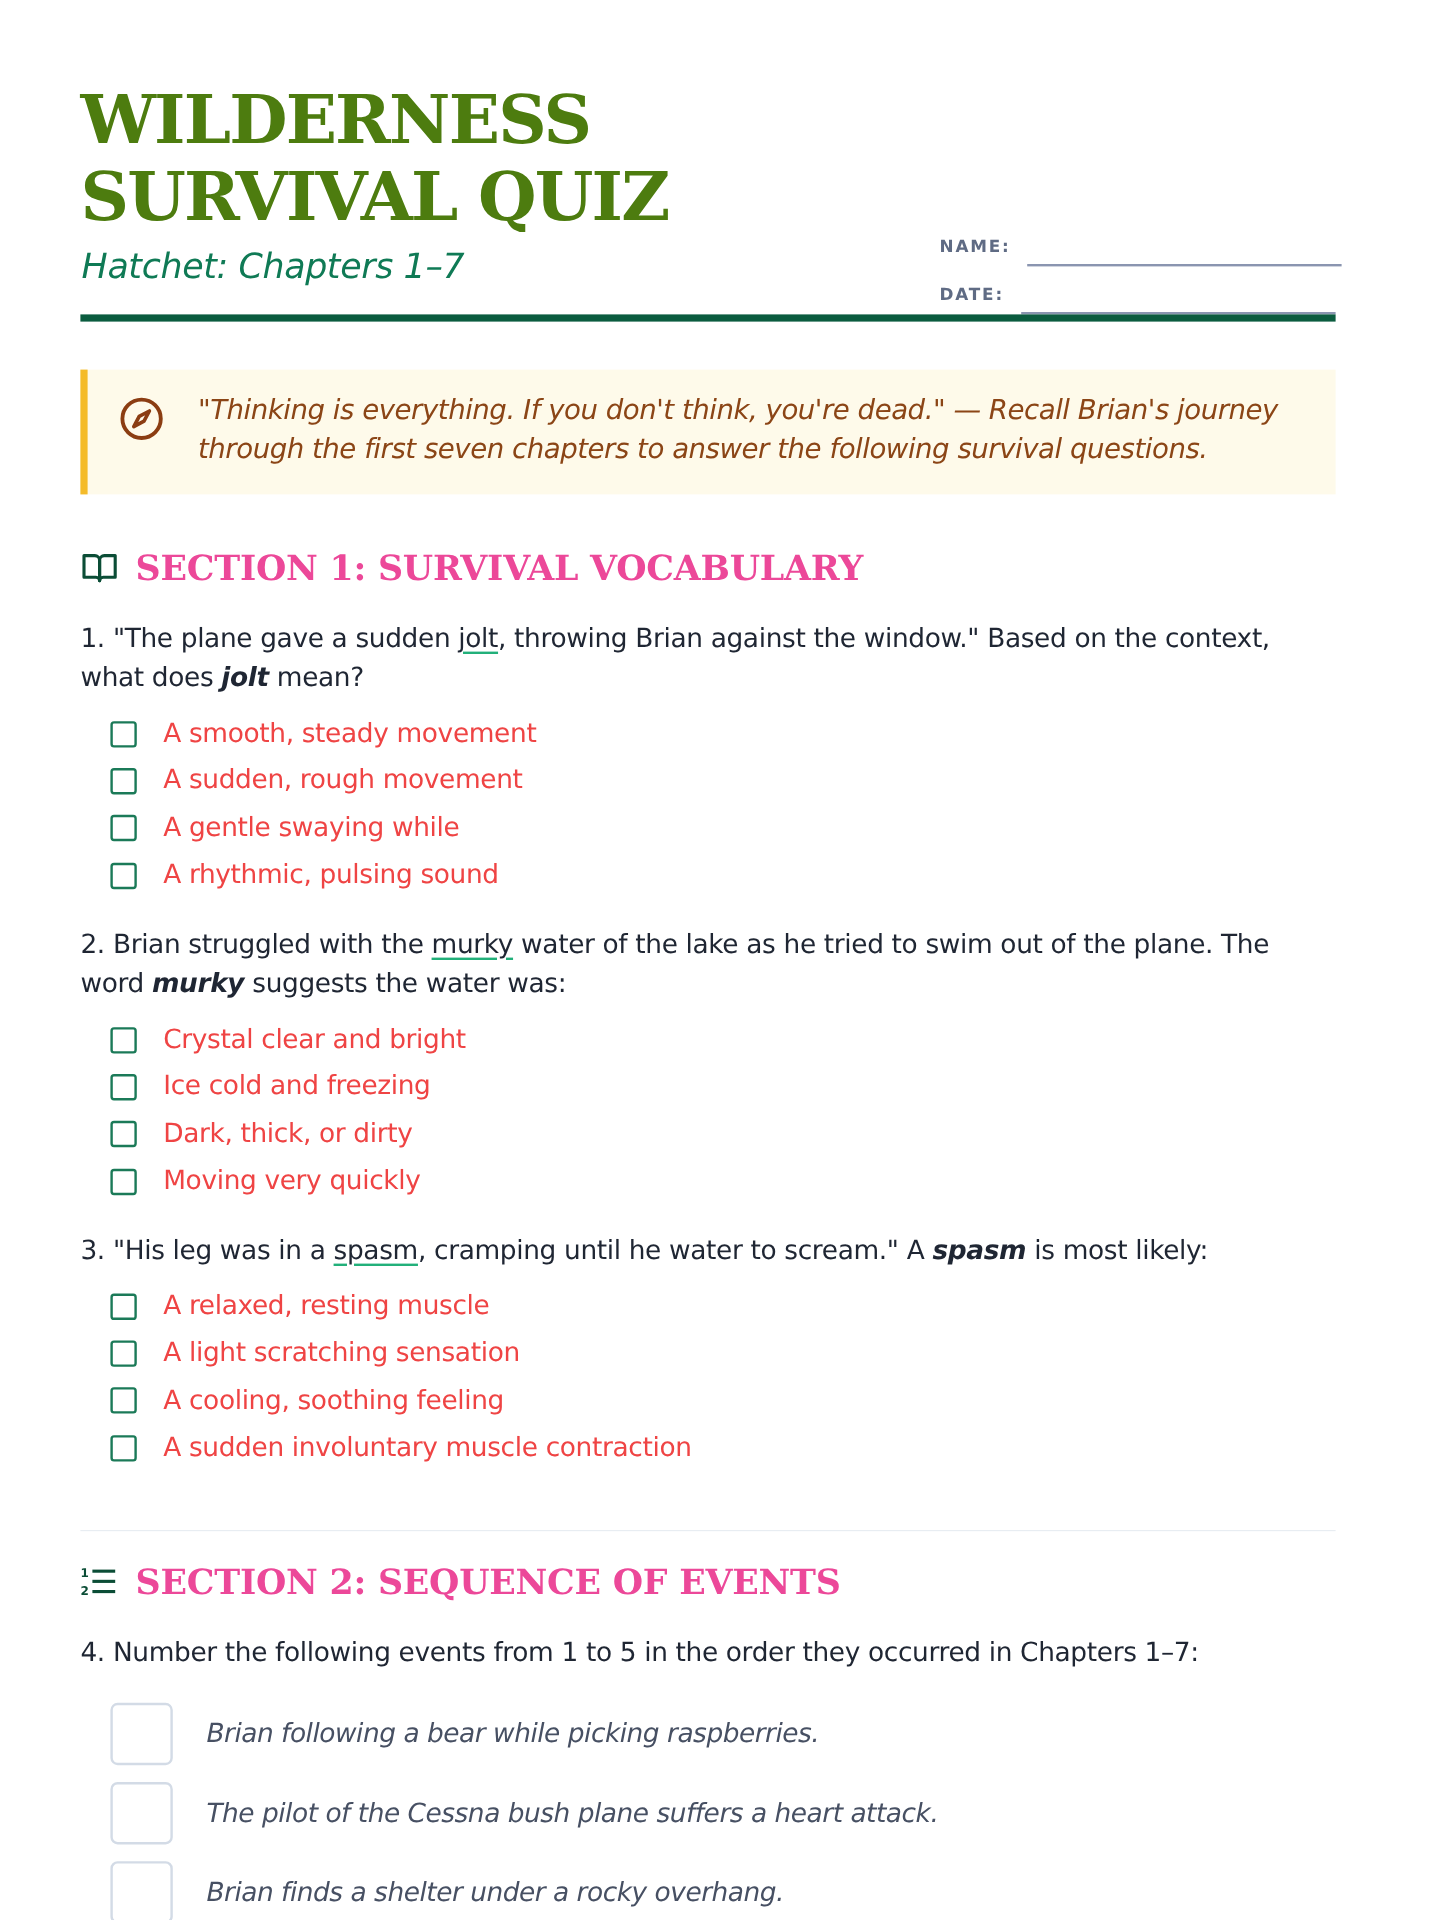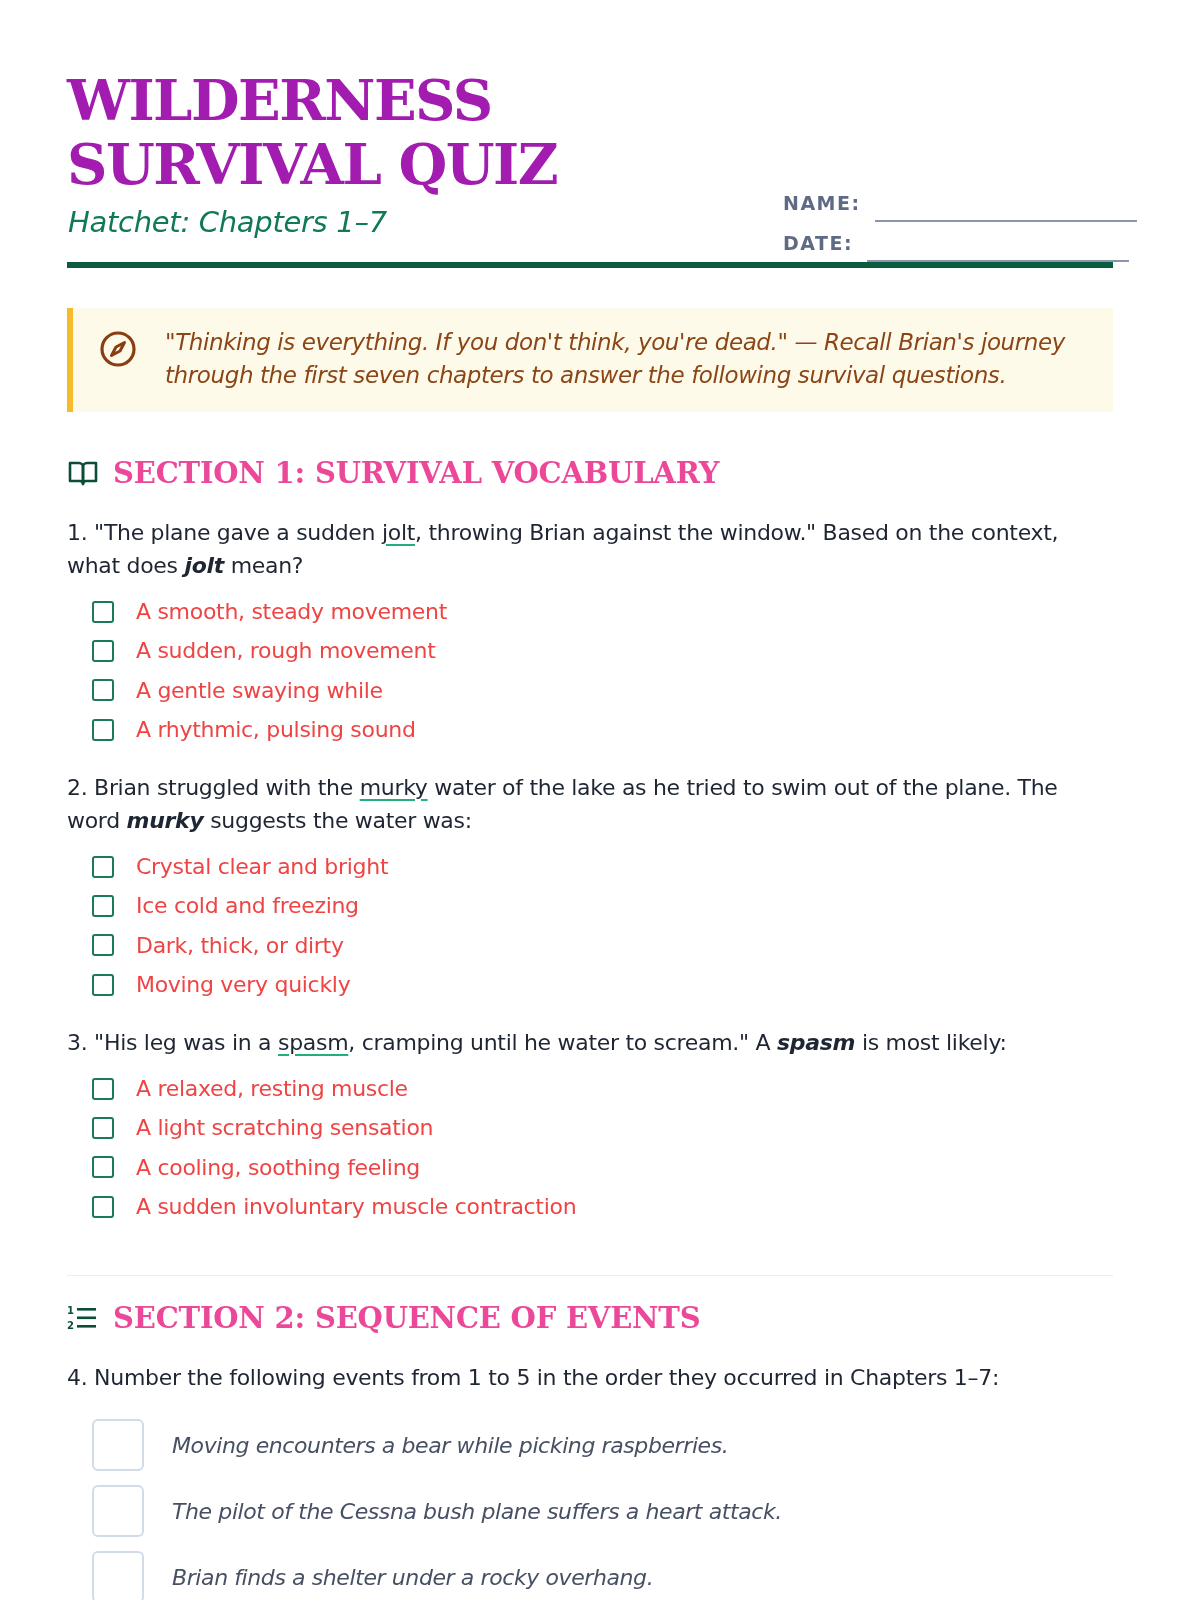--- a/index.html
+++ b/index.html
@@ -16,7 +16,7 @@
     position: absolute; left: 0; top: 68px; margin: 0;
     font-family: "DejaVu Serif", "Liberation Serif", serif;
     font-weight: bold; font-size: 56px; line-height: 64px;
-    color: #a21caf; letter-spacing: -1.5px; width: 720px;
+    color: #4d7c0f; letter-spacing: -1.5px; width: 720px;
   }
   .subtitle {
     position: absolute; left: 1px; top: 205px; margin: 0;

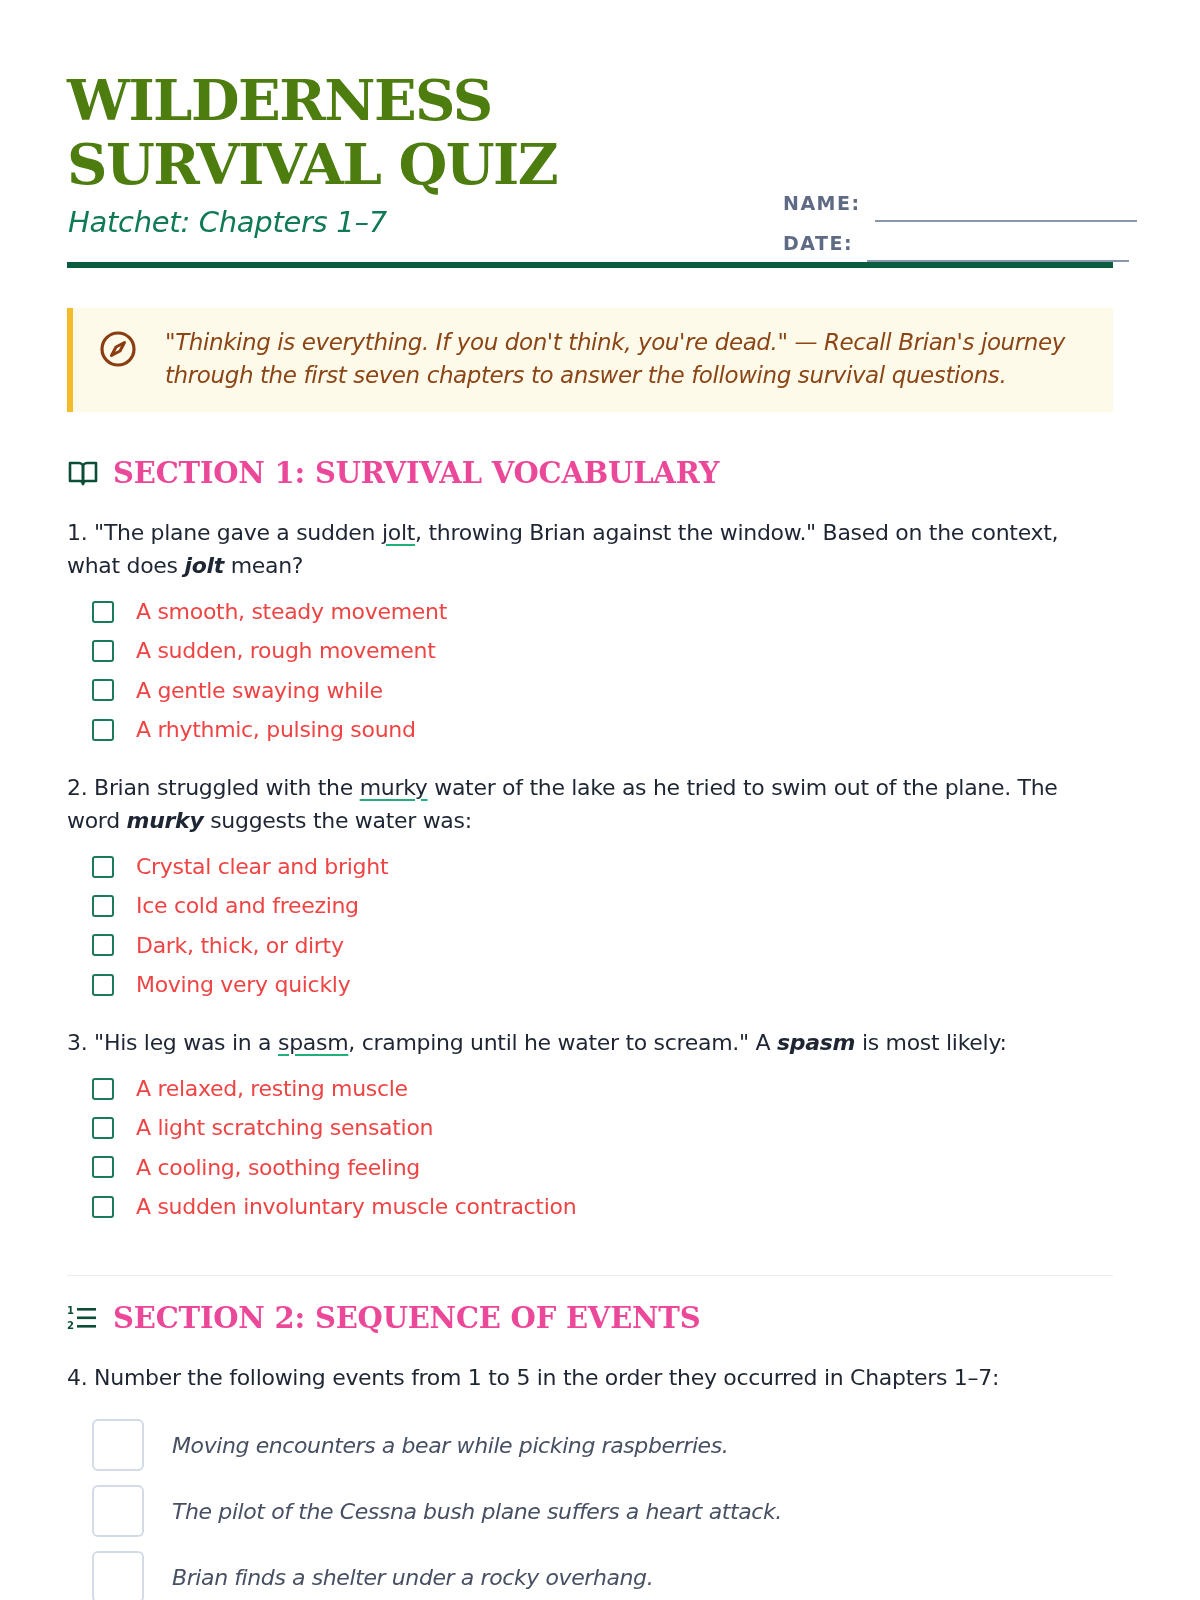--- a/index.html
+++ b/index.html
@@ -27,7 +27,7 @@
   .meta-row { display: flex; align-items: flex-end; height: 40px; }
   .meta-label {
     font-family: "DejaVu Sans", sans-serif; font-weight: bold;
-    font-size: 19px; color: #5f6b84; letter-spacing: 1.5px;
+    font-size: 14px; color: #5f6b84; letter-spacing: 1.5px;
   }
   .meta-line { flex: 0 0 auto; border-bottom: 2px solid #8a95b0; height: 22px; margin-left: 14px; margin-bottom: -8px; }
   .meta-line.name { width: 262px; }

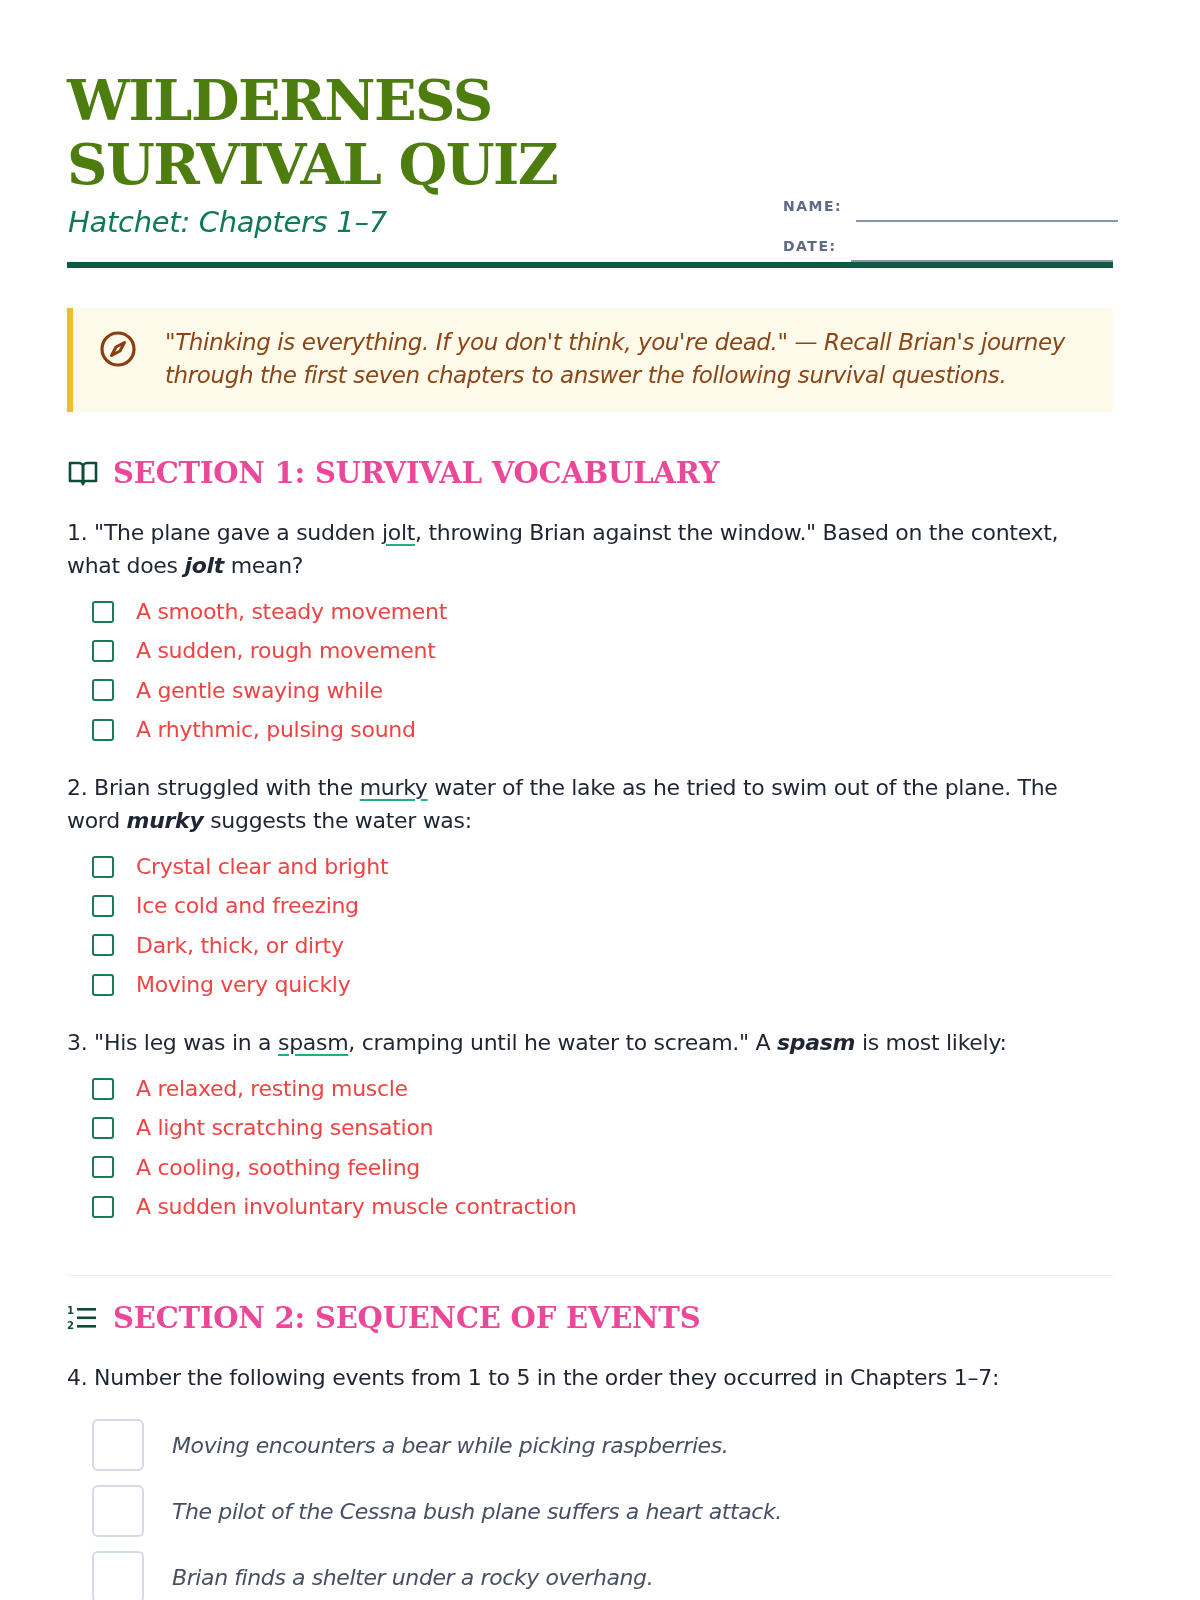--- a/index.html
+++ b/index.html
@@ -200,7 +200,7 @@
   <div class="events">
     <div class="event">
         <span class="event-box"></span>
-        <span class="event-text">Moving encounters a bear while picking raspberries.</span>
+        <span class="event-text">Brian following a bear while picking raspberries.</span>
       </div>
     <div class="event">
         <span class="event-box"></span>

